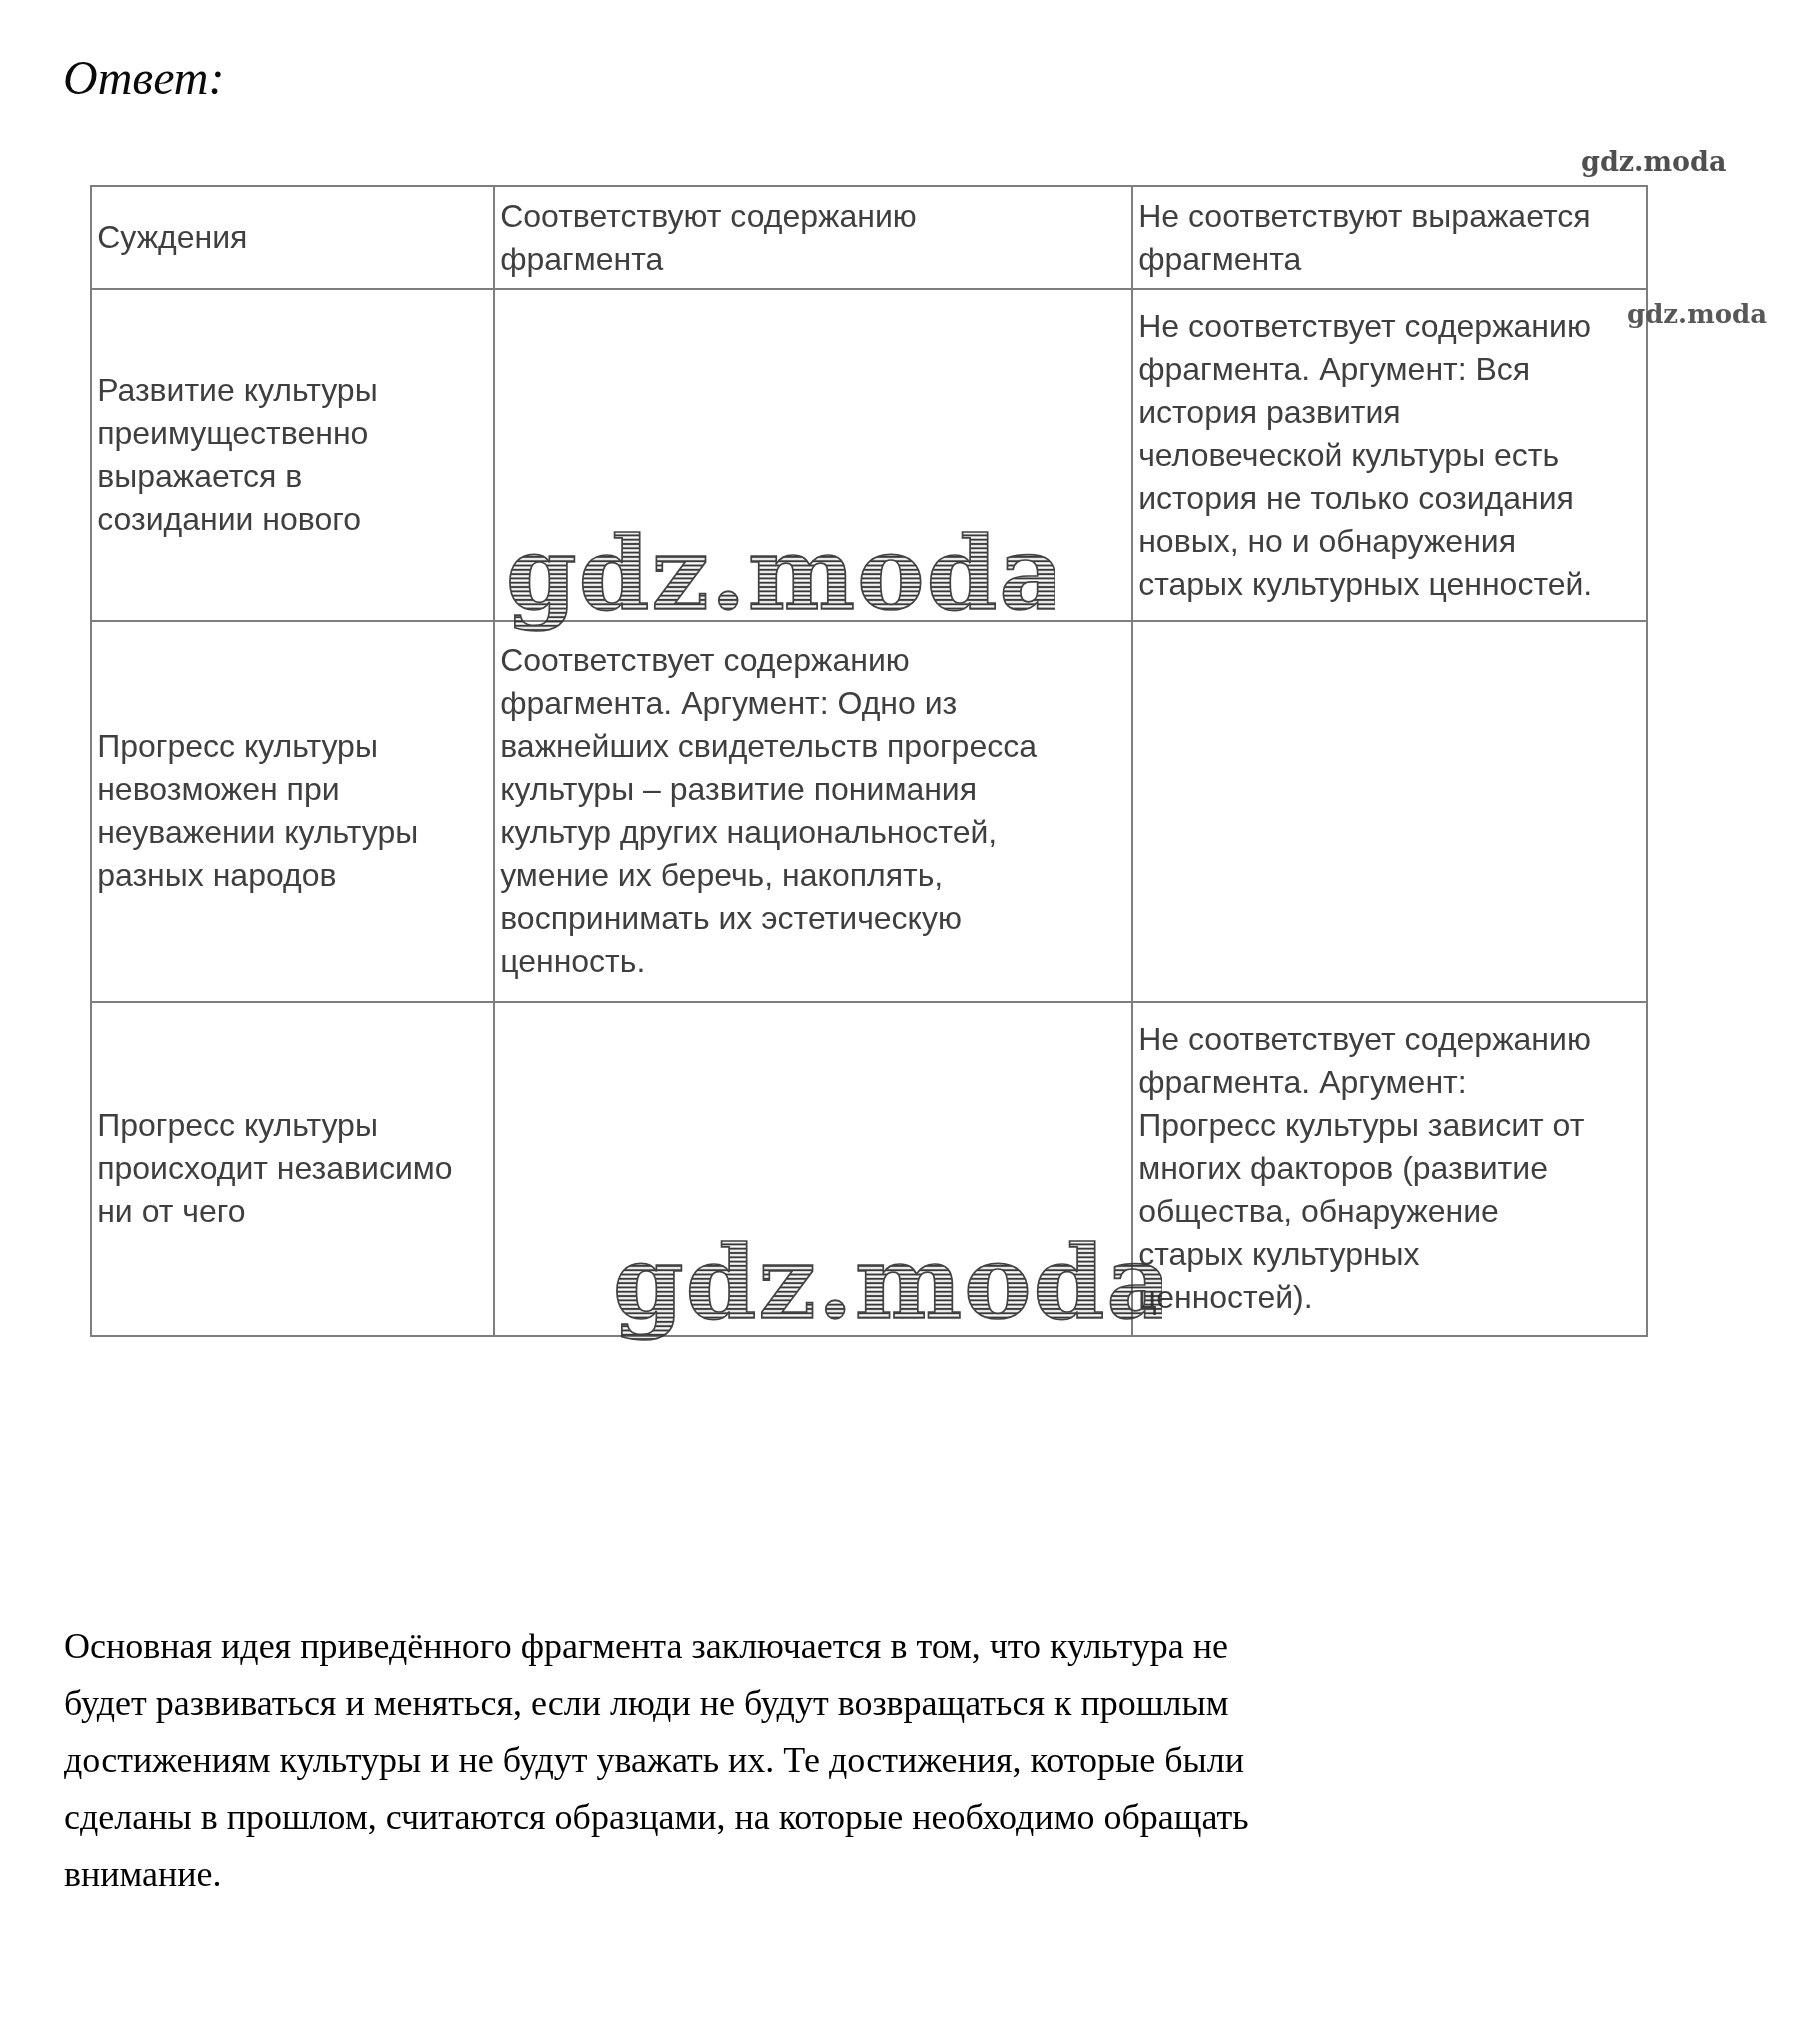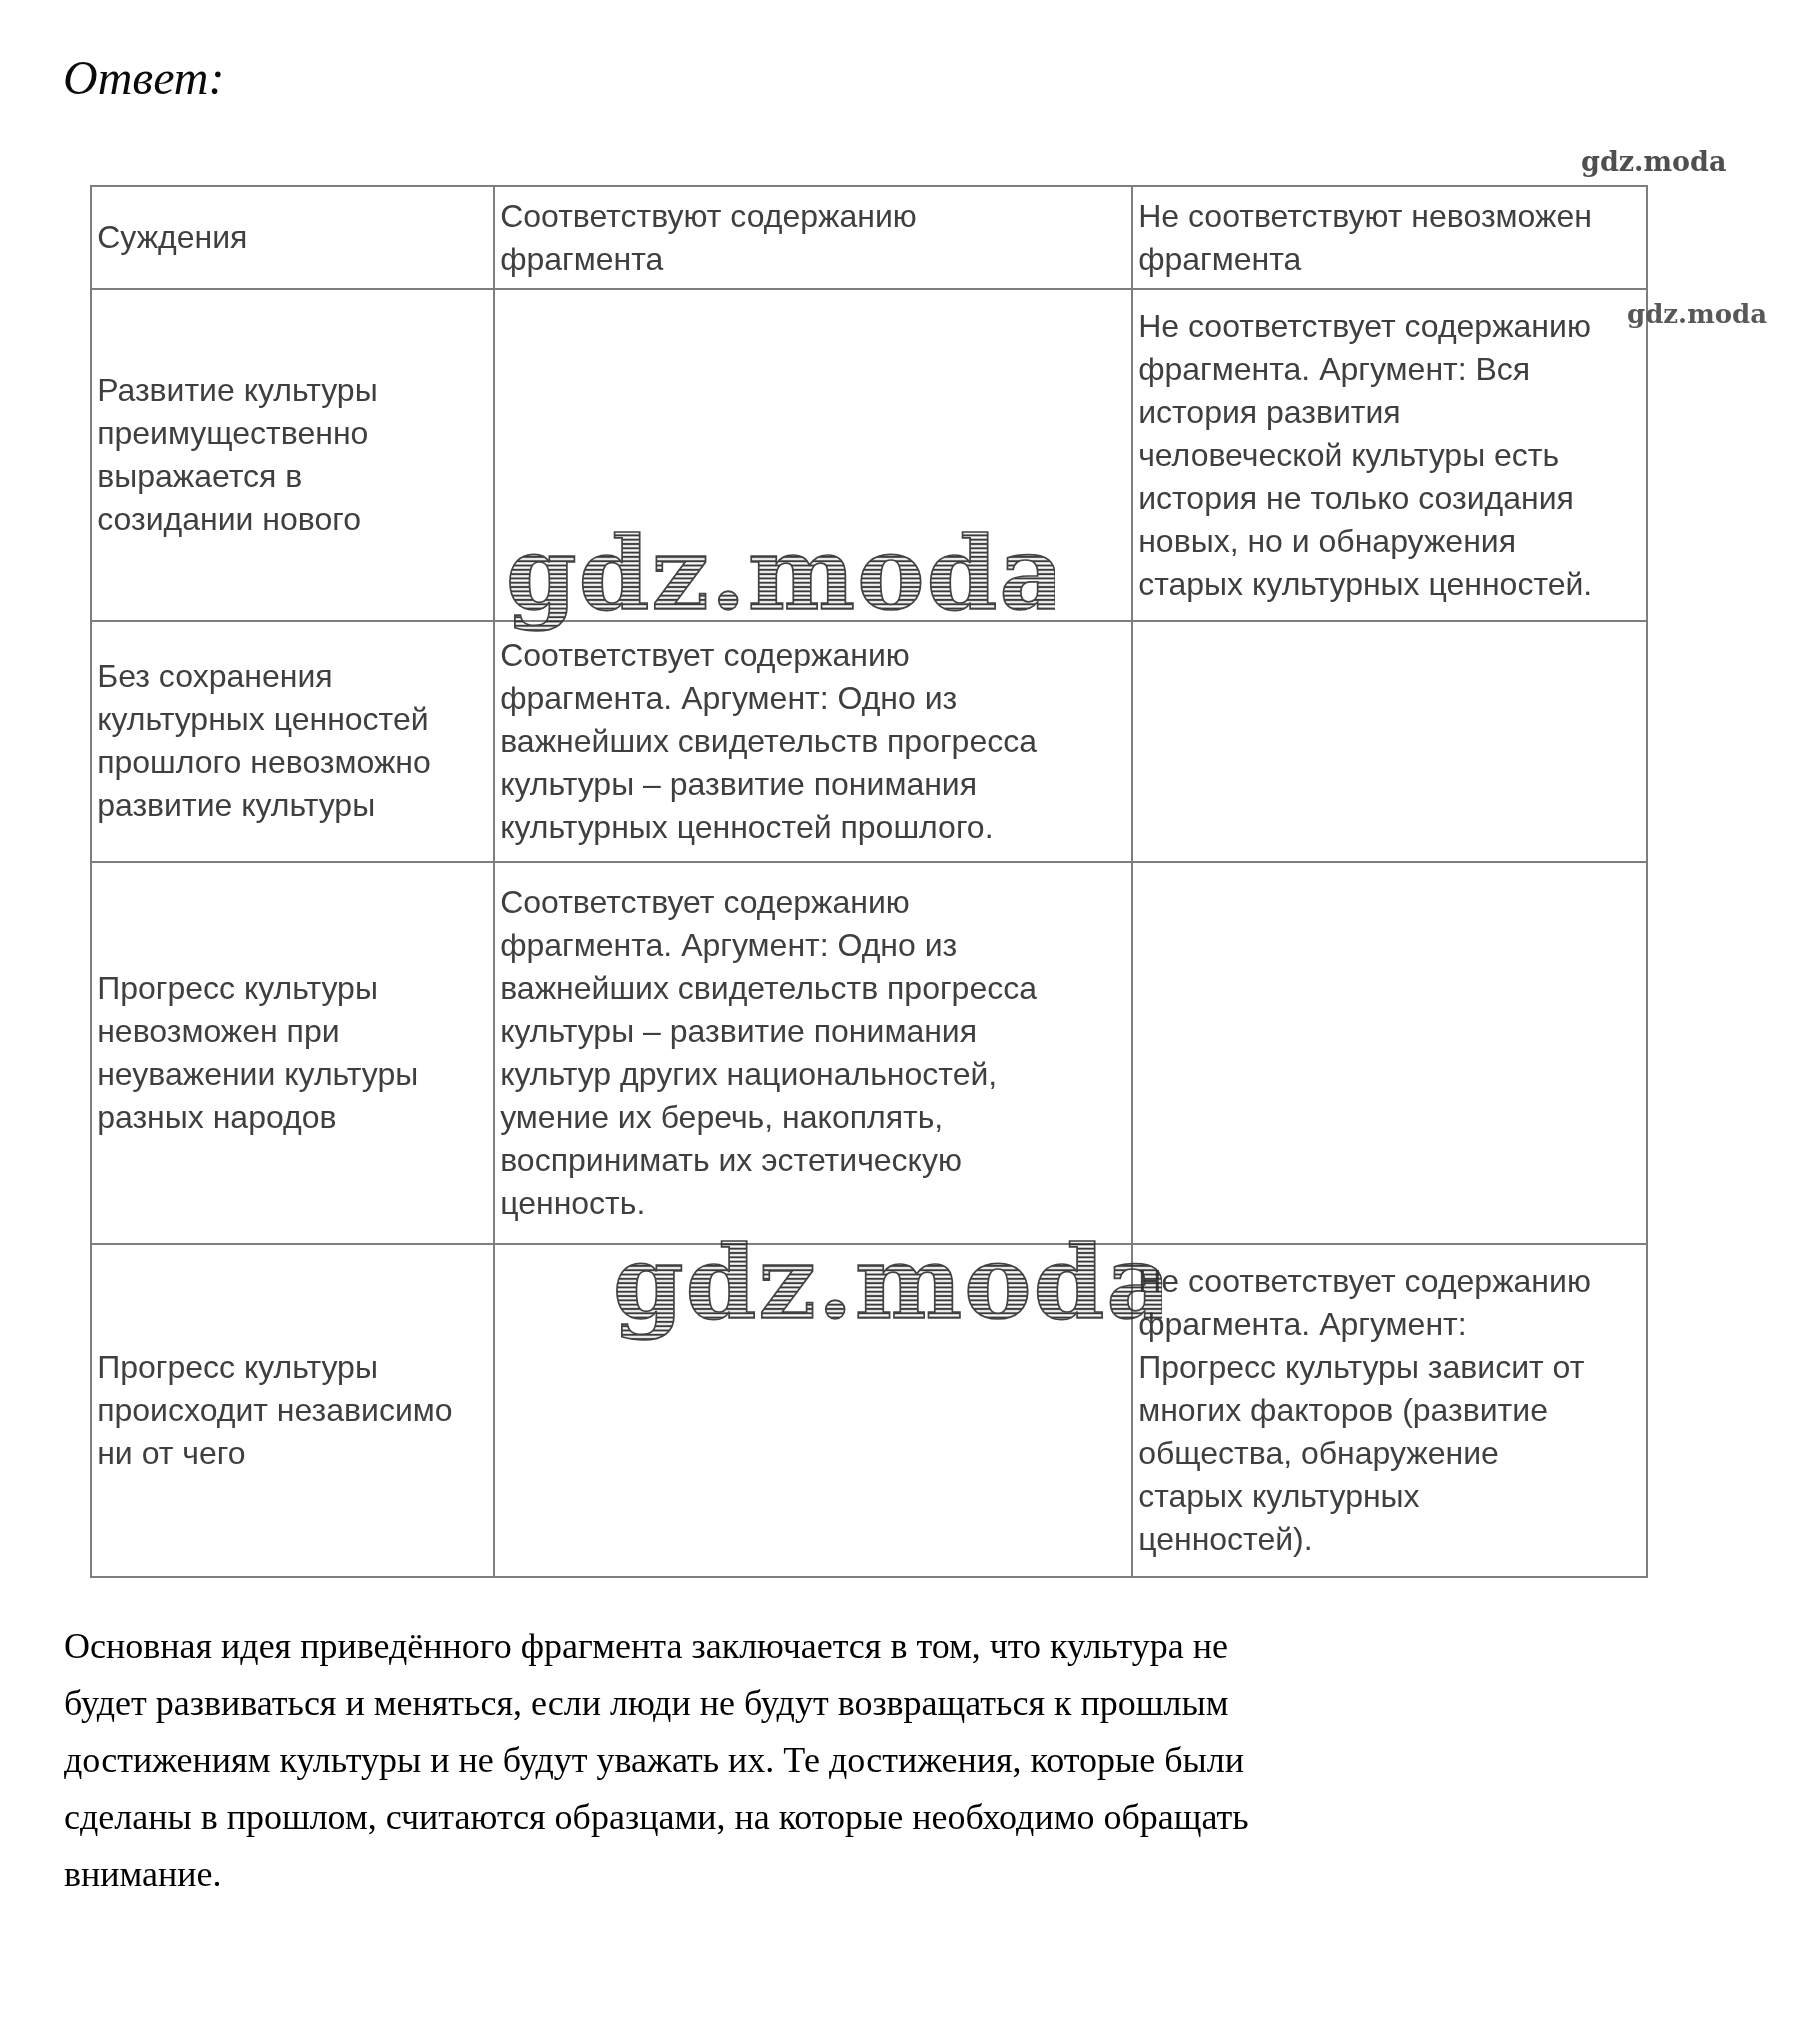--- a/index.html
+++ b/index.html
@@ -96,7 +96,7 @@
       <td>Суждения</td>
       <td>Соответствуют содержанию
 фрагмента</td>
-      <td>Не соответствуют невозможен
+      <td>Не соответствуют выражается
 фрагмента</td>
     </tr>
     <tr class="row1">

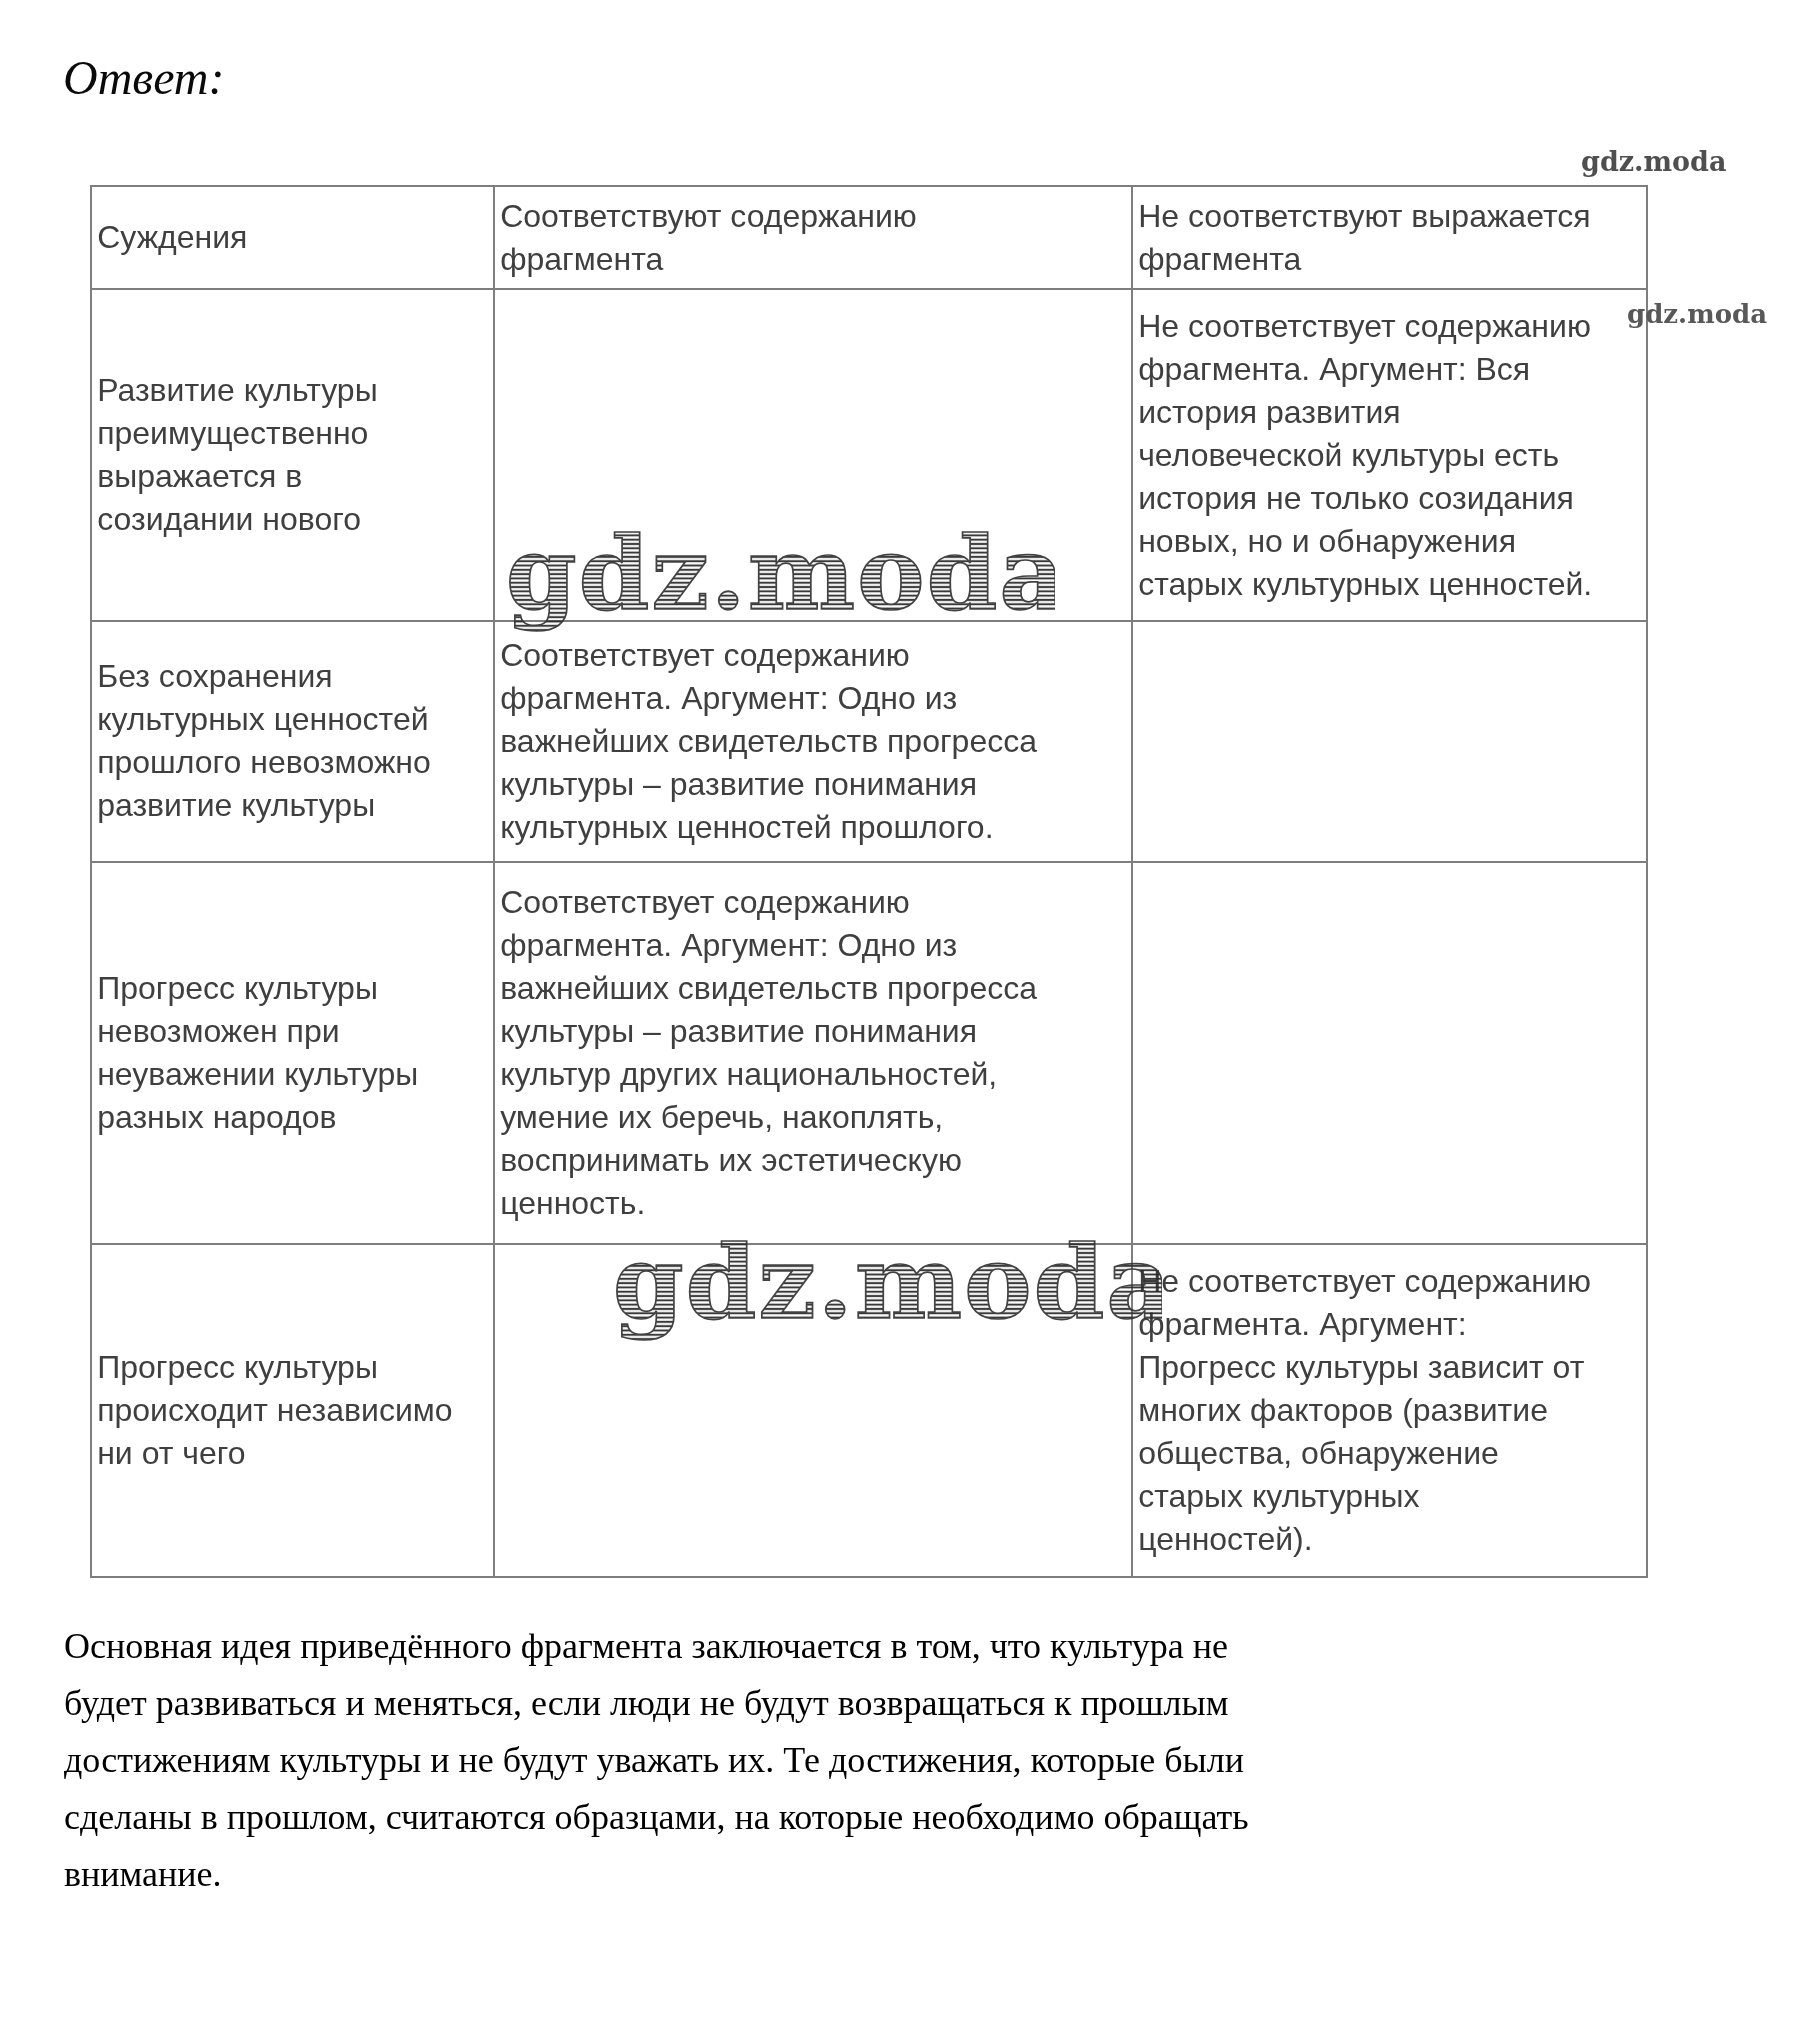--- a/index.html
+++ b/index.html
@@ -113,18 +113,6 @@
 новых, но и обнаружения
 старых культурных ценностей.</td>
     </tr>
-    <tr class="row2">
-      <td>Без сохранения
-культурных ценностей
-прошлого невозможно
-развитие культуры</td>
-      <td>Соответствует содержанию
-фрагмента. Аргумент: Одно из
-важнейших свидетельств прогресса
-культуры – развитие понимания
-культурных ценностей прошлого.</td>
-      <td></td>
-    </tr>
     <tr class="row3">
       <td>Прогресс культуры
 невозможен при

